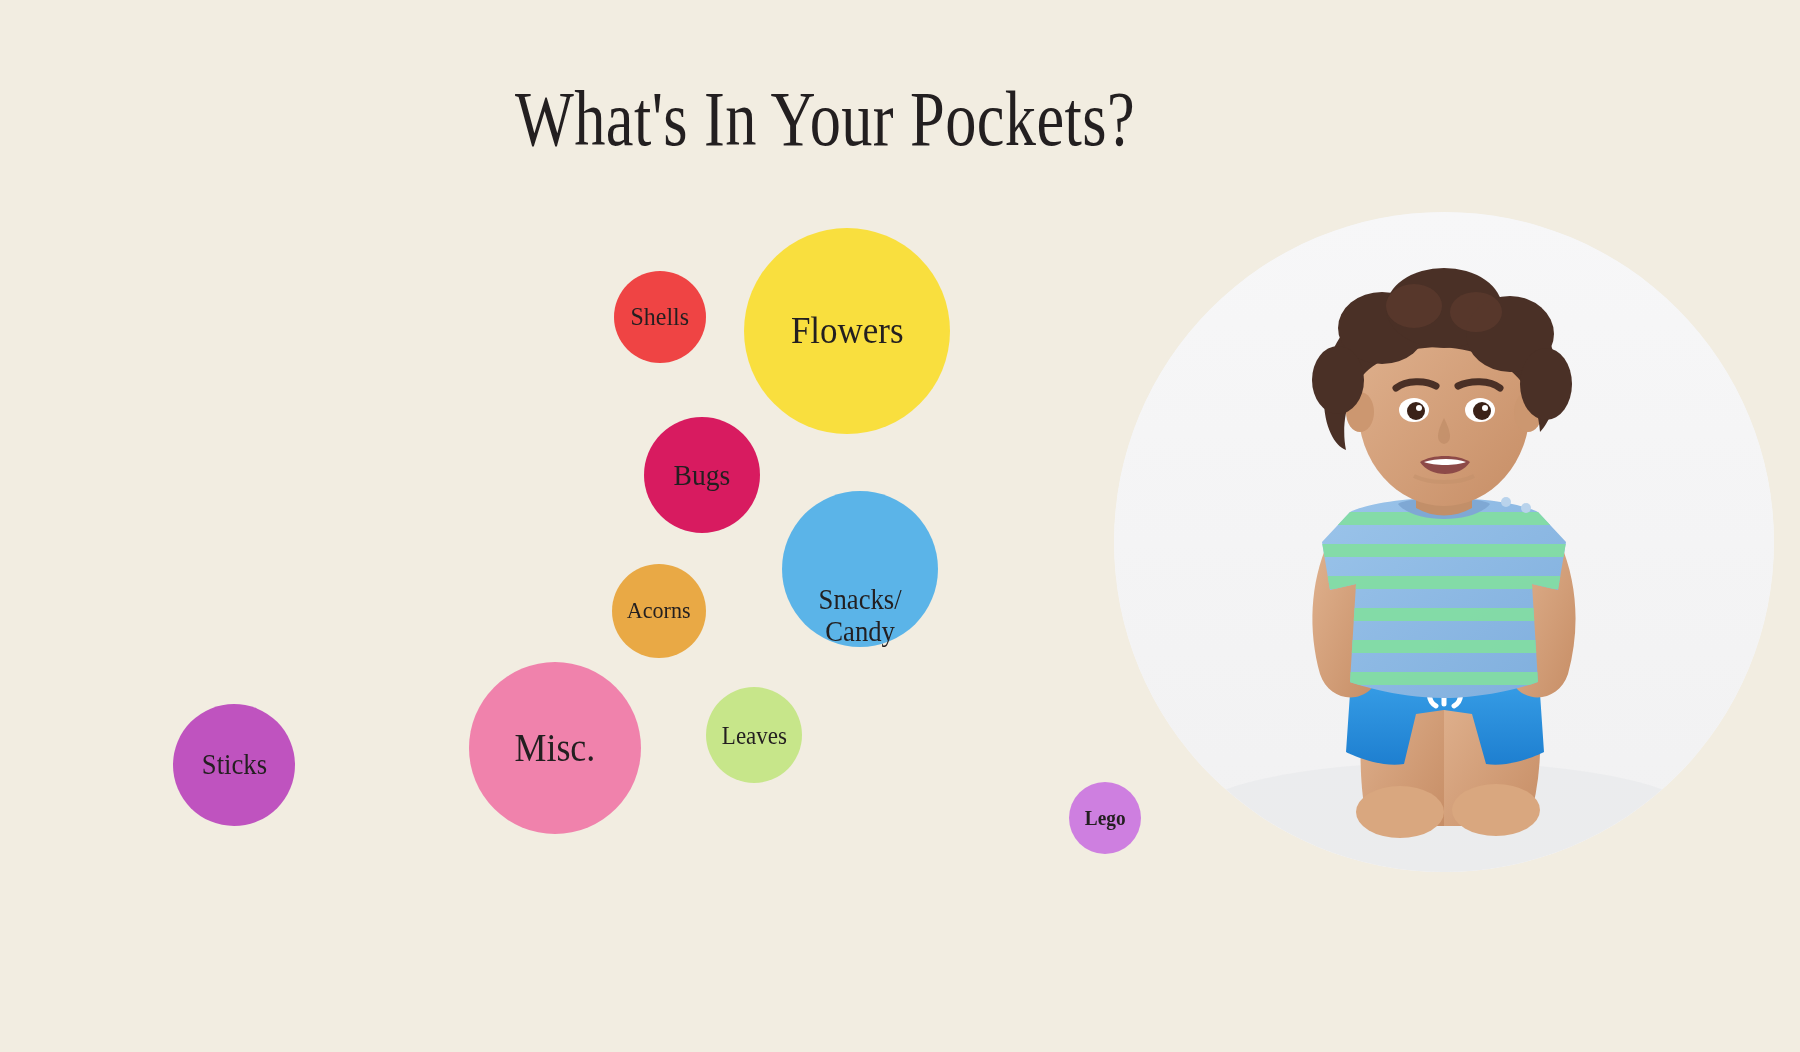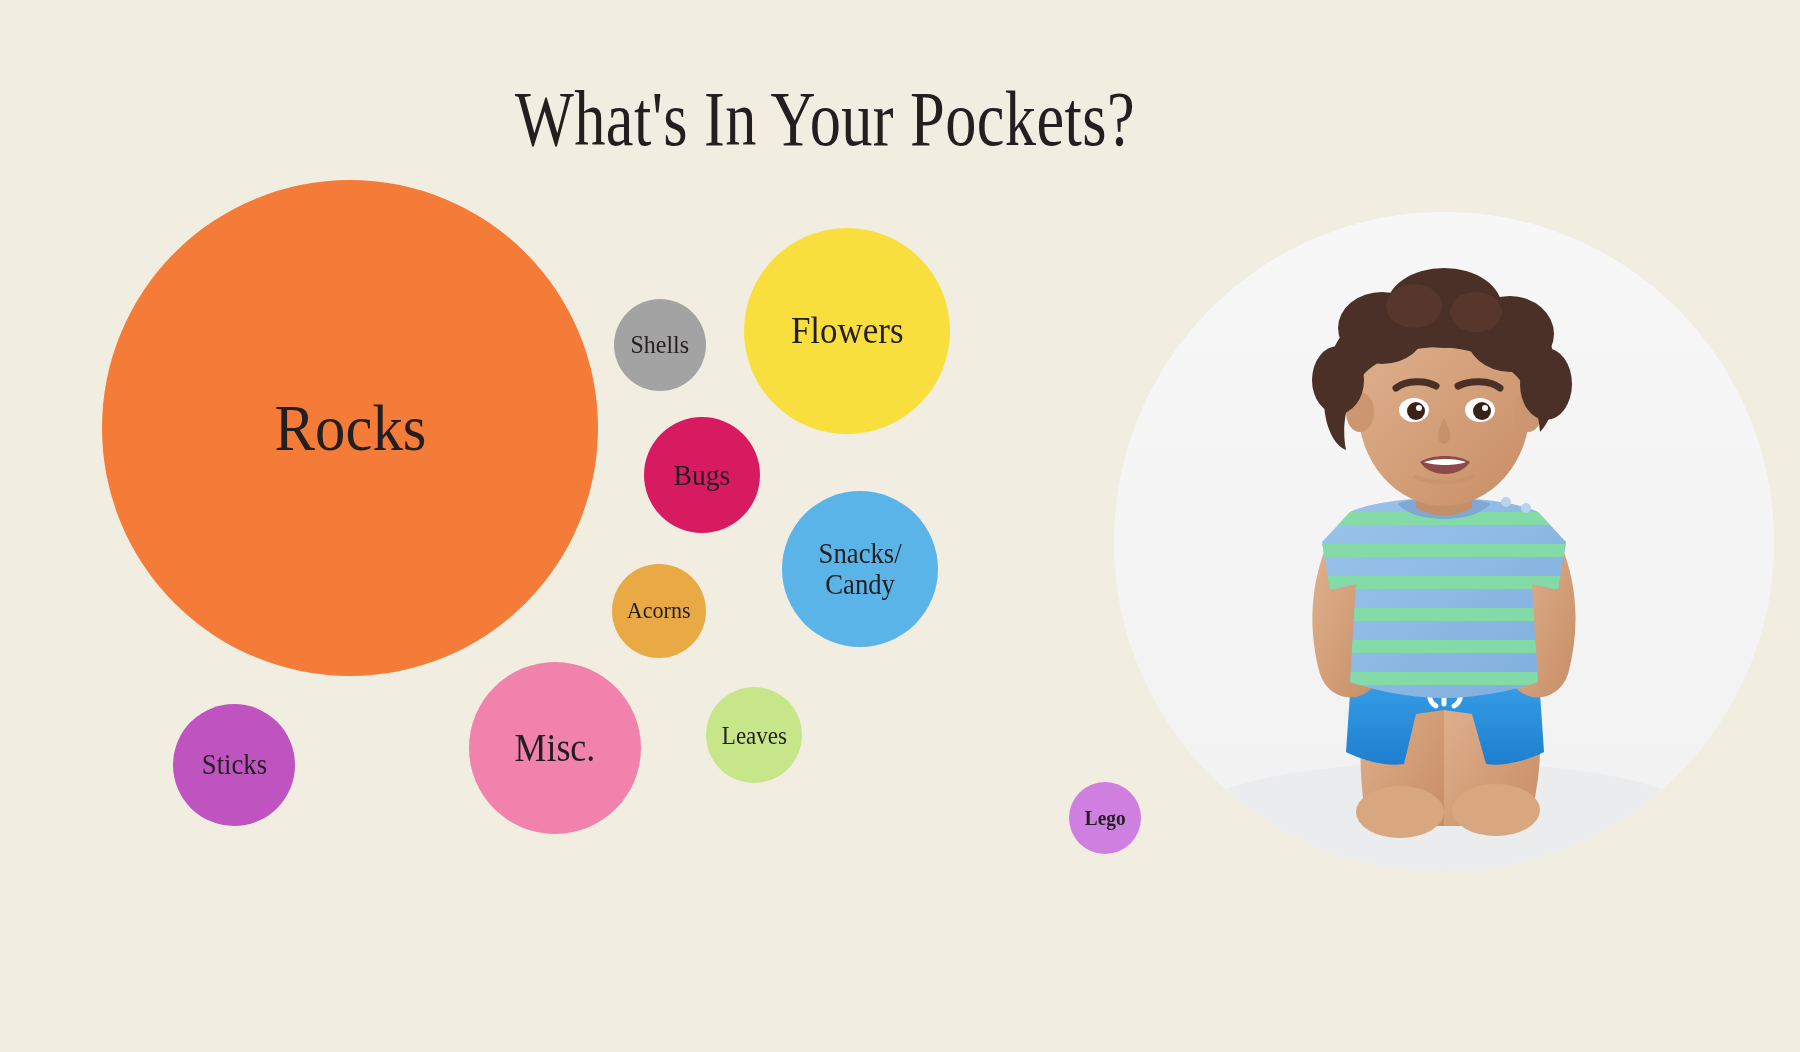--- a/index.html
+++ b/index.html
@@ -187,7 +187,7 @@
 <div class="bubble" style="left: 62px; top: 180px; width: 496px; height: 496px; background: rgb(244, 123, 56);">
       <span class="bubble-label" style="font-size: 66px;">Rocks</span>
     </div>
-    <div class="bubble" style="left: 574px; top: 299px; width: 92px; height: 92px; background: #a3a3a3;">
+    <div class="bubble" style="left: 574px; top: 271px; width: 92px; height: 92px; background: #ef4444;">
       <span class="bubble-label" style="font-size: 26px;">Shells</span>
     </div>
     <div class="bubble" style="left: 704px; top: 228px; width: 206px; height: 206px; background: rgb(249, 223, 62);">

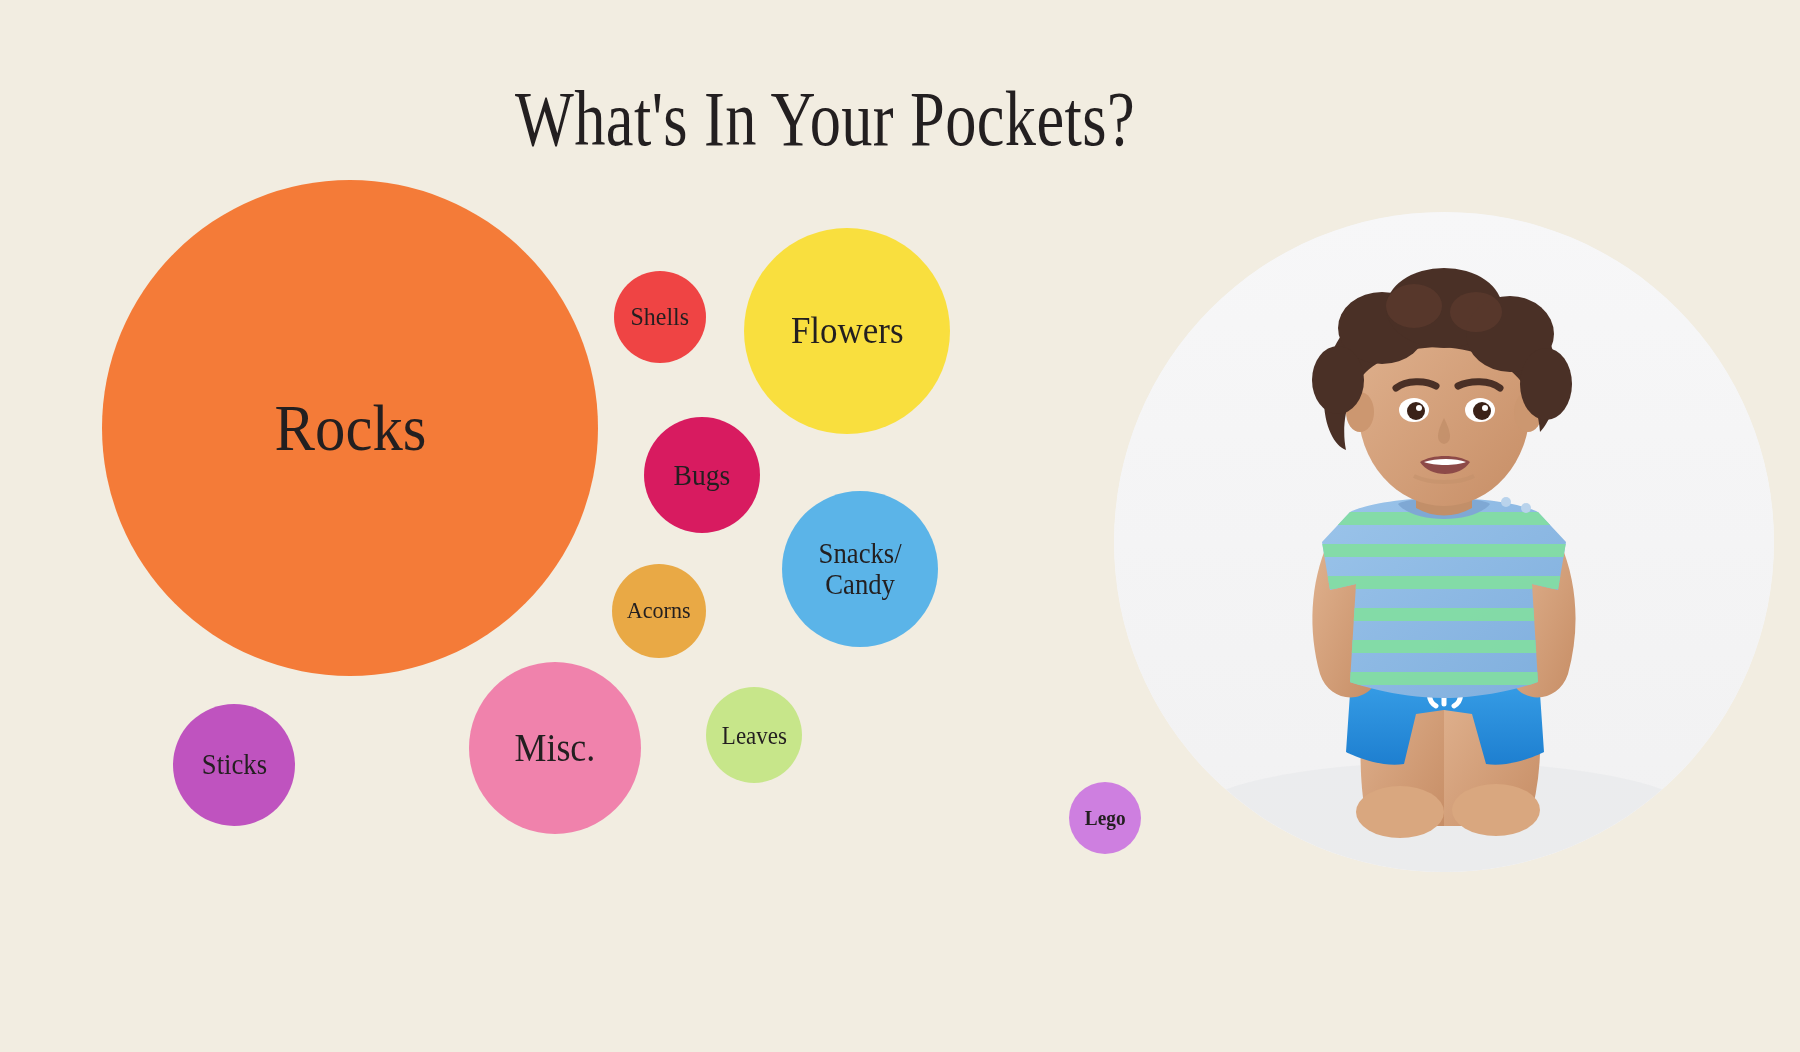--- a/index.html
+++ b/index.html
@@ -184,9 +184,6 @@
     </svg>
   </div>
 
-<div class="bubble" style="left: 62px; top: 180px; width: 496px; height: 496px; background: rgb(244, 123, 56);">
-      <span class="bubble-label" style="font-size: 66px;">Rocks</span>
-    </div>
     <div class="bubble" style="left: 574px; top: 271px; width: 92px; height: 92px; background: #ef4444;">
       <span class="bubble-label" style="font-size: 26px;">Shells</span>
     </div>

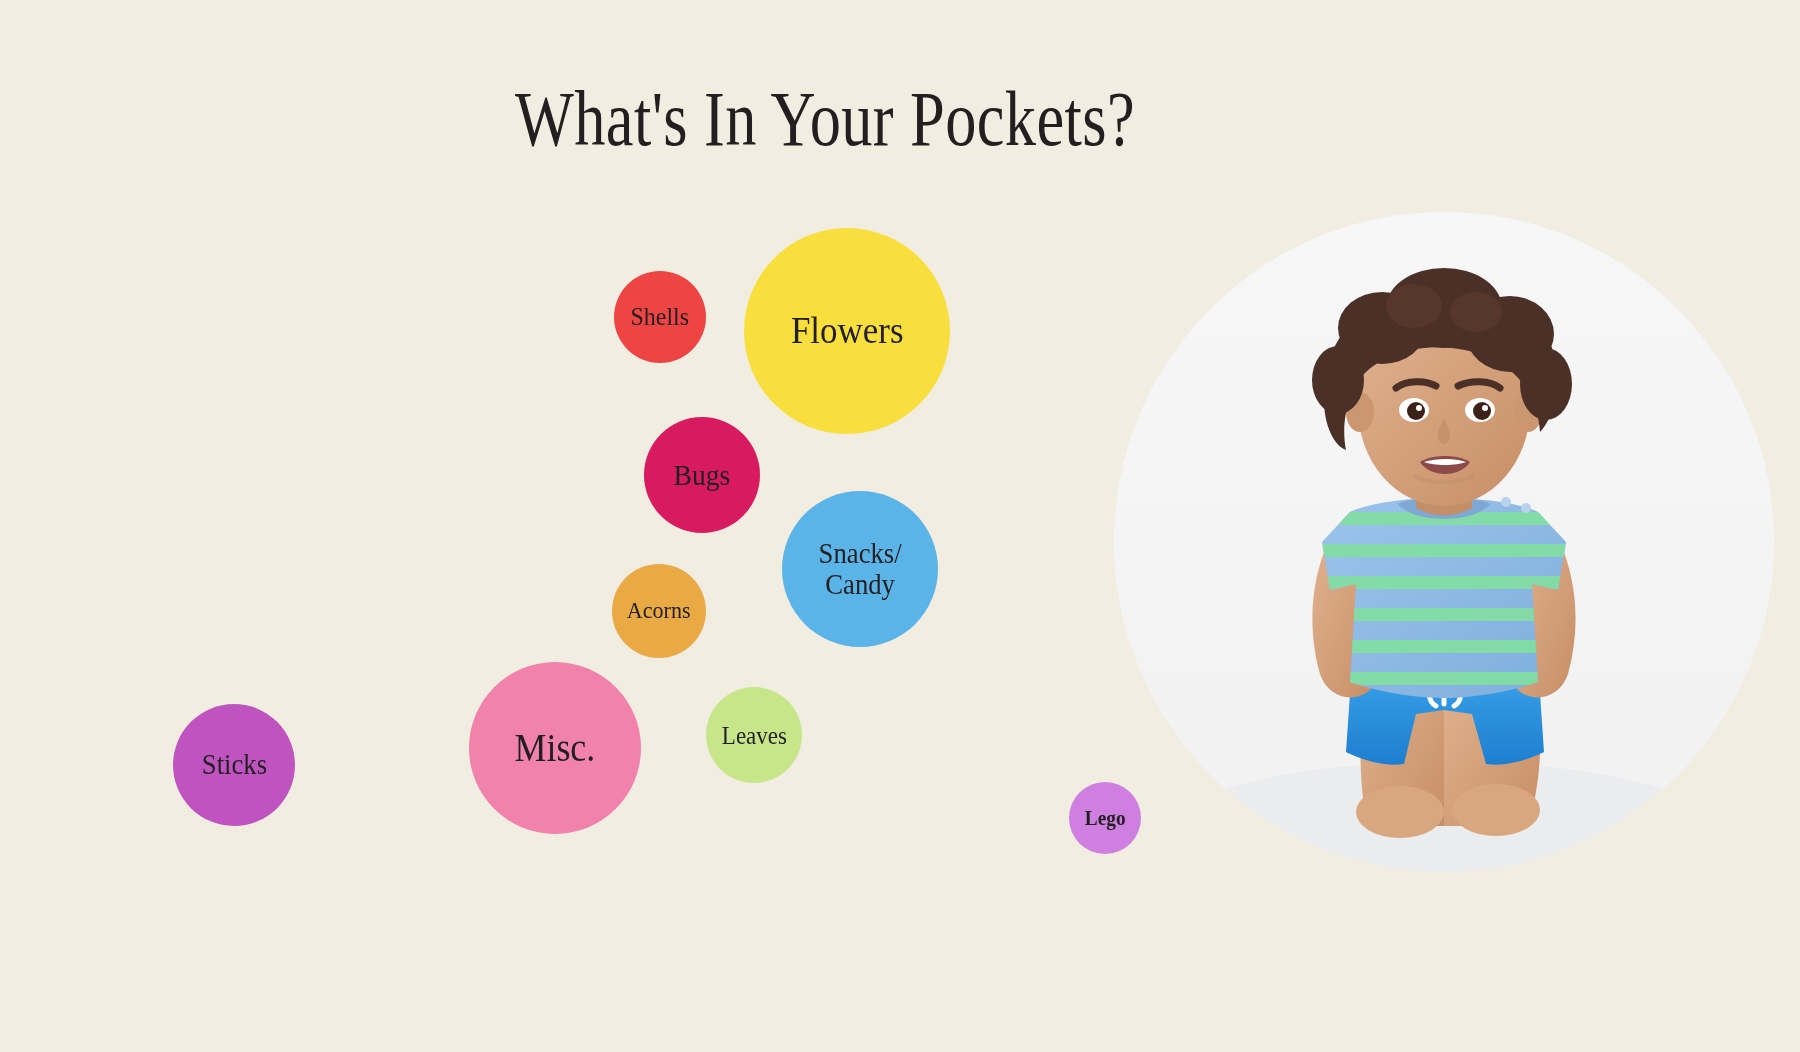--- a/index.html
+++ b/index.html
@@ -193,7 +193,7 @@
     <div class="bubble" style="left: 604px; top: 417px; width: 116px; height: 116px; background: rgb(216, 27, 96); align-items: center;">
       <span class="bubble-label" style="font-size: 30px;">Bugs</span>
     </div>
-    <div class="bubble" style="left: 742px; top: 491px; width: 156px; height: 156px; background: rgb(91, 180, 232);">
+    <div class="bubble" style="left: 742px; top: 491px; width: 156px; height: 156px; background: rgb(91, 180, 232); align-items: flex-end;">
       <span class="bubble-label" style="font-size: 29px;">Snacks/
 Candy</span>
     </div>

